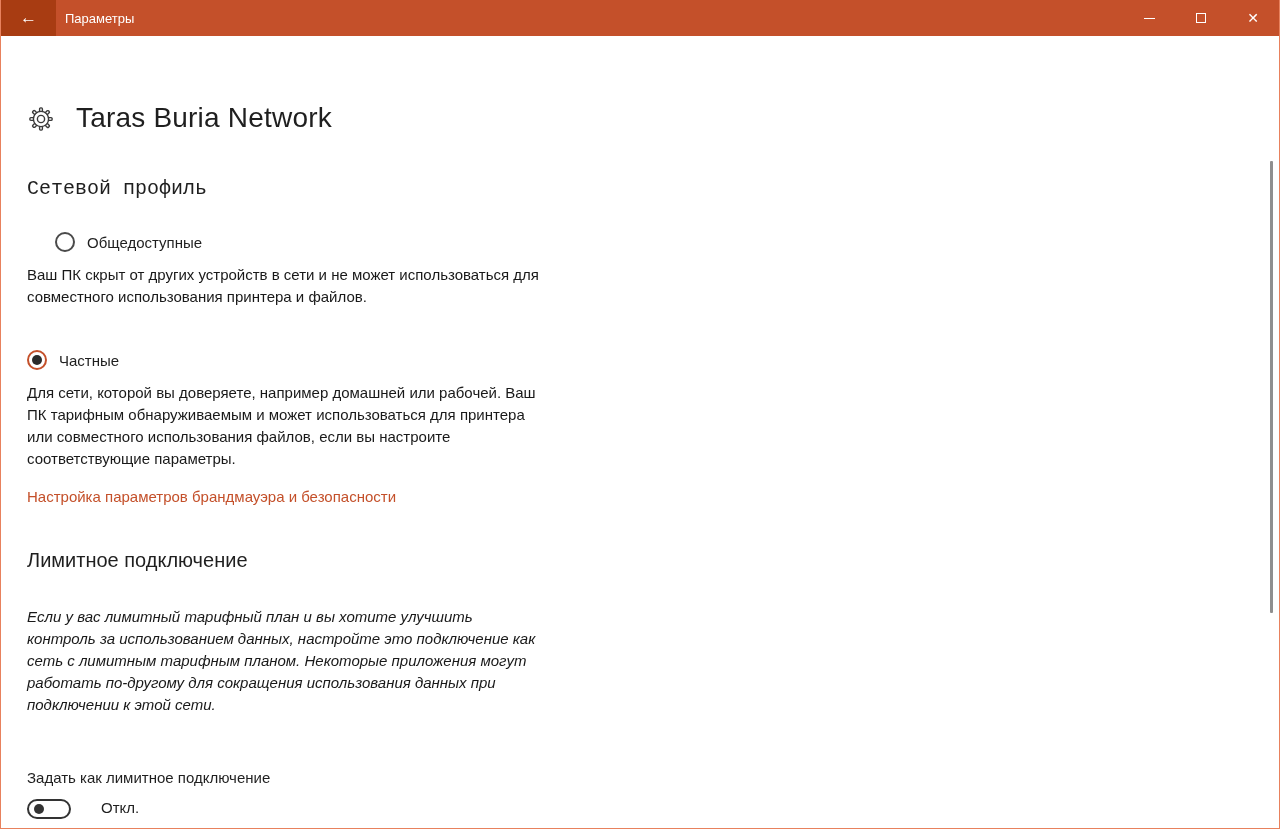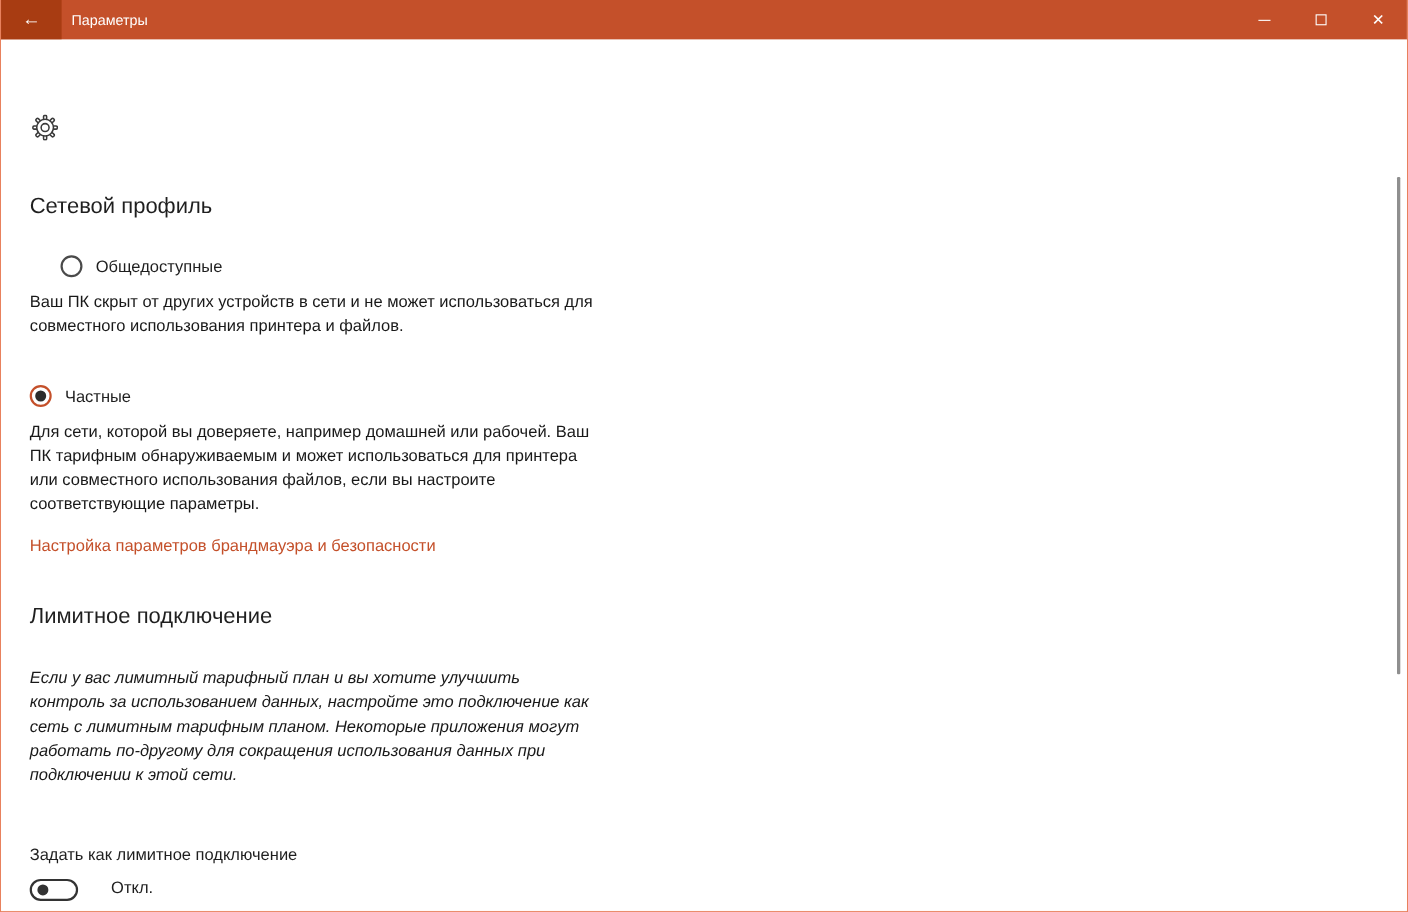--- a/index.html
+++ b/index.html
@@ -145,6 +145,7 @@
           <circle cx="12" cy="12" r="3.6"></circle>
         </svg>
       </span>
+      <h1 class="page-title">Taras Buria Network</h1>
     </div>
 
     <div class="section-heading heading-profile">Сетевой профиль</div>

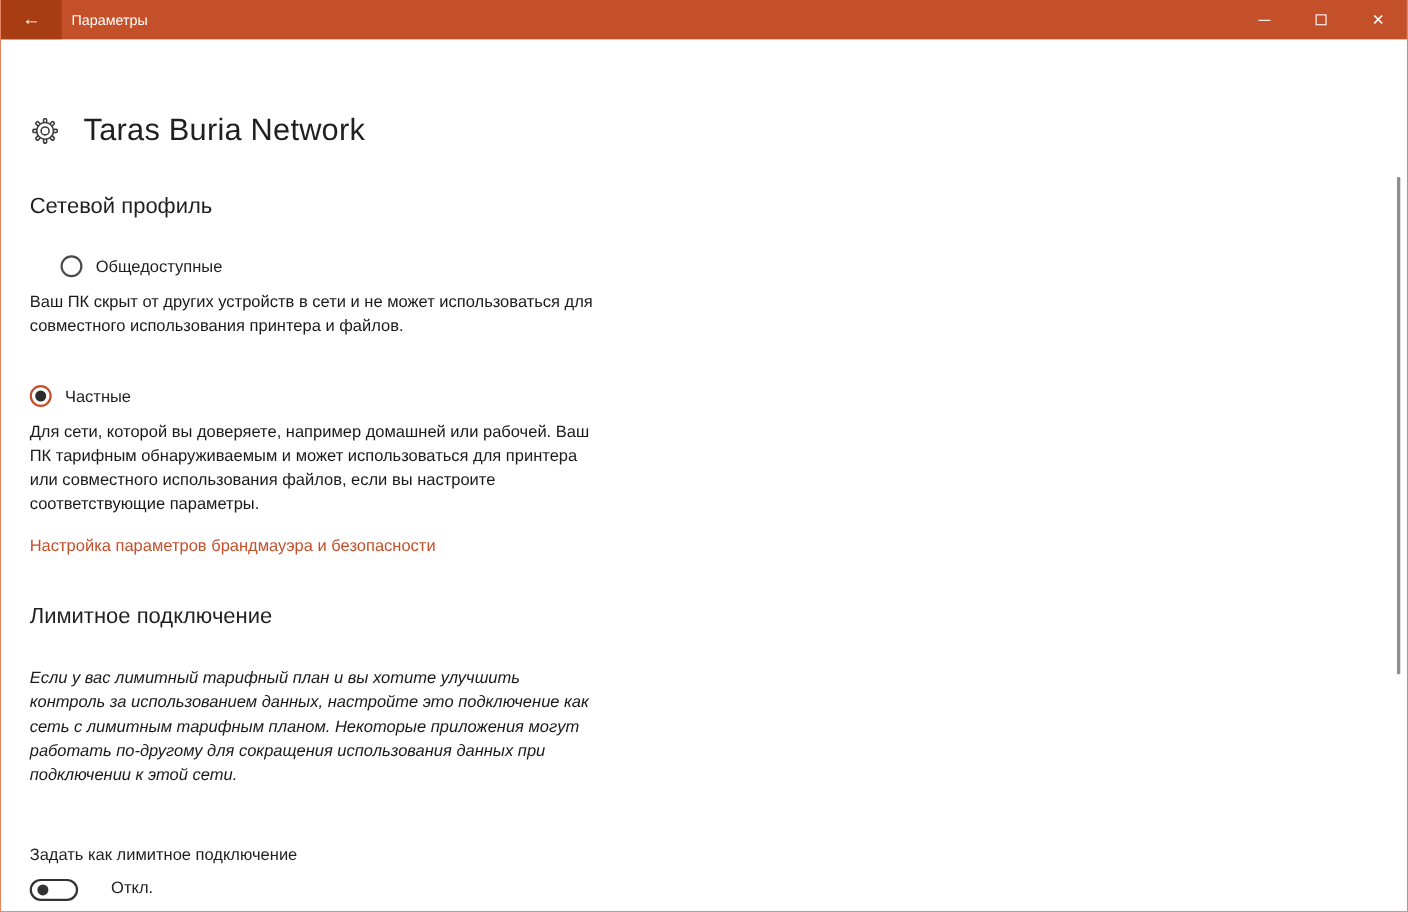--- a/index.html
+++ b/index.html
@@ -59,7 +59,7 @@
     margin-left: 23px; letter-spacing: 0.2px;
   }
   .section-heading { font-size: 20px; font-weight: 400; color: #1f1f1f; position: absolute; left: 26px; }
-  .heading-profile { top: 141px; }
+  .heading-profile { top: 141px; font-family: Liberation Mono, monospace; }
   .heading-metered { top: 513px; }
   .radio-row { position: absolute; left: 26px; display: flex; align-items: center; }
   .radio-row-1 { top: 196px; padding-left: 28px; }

